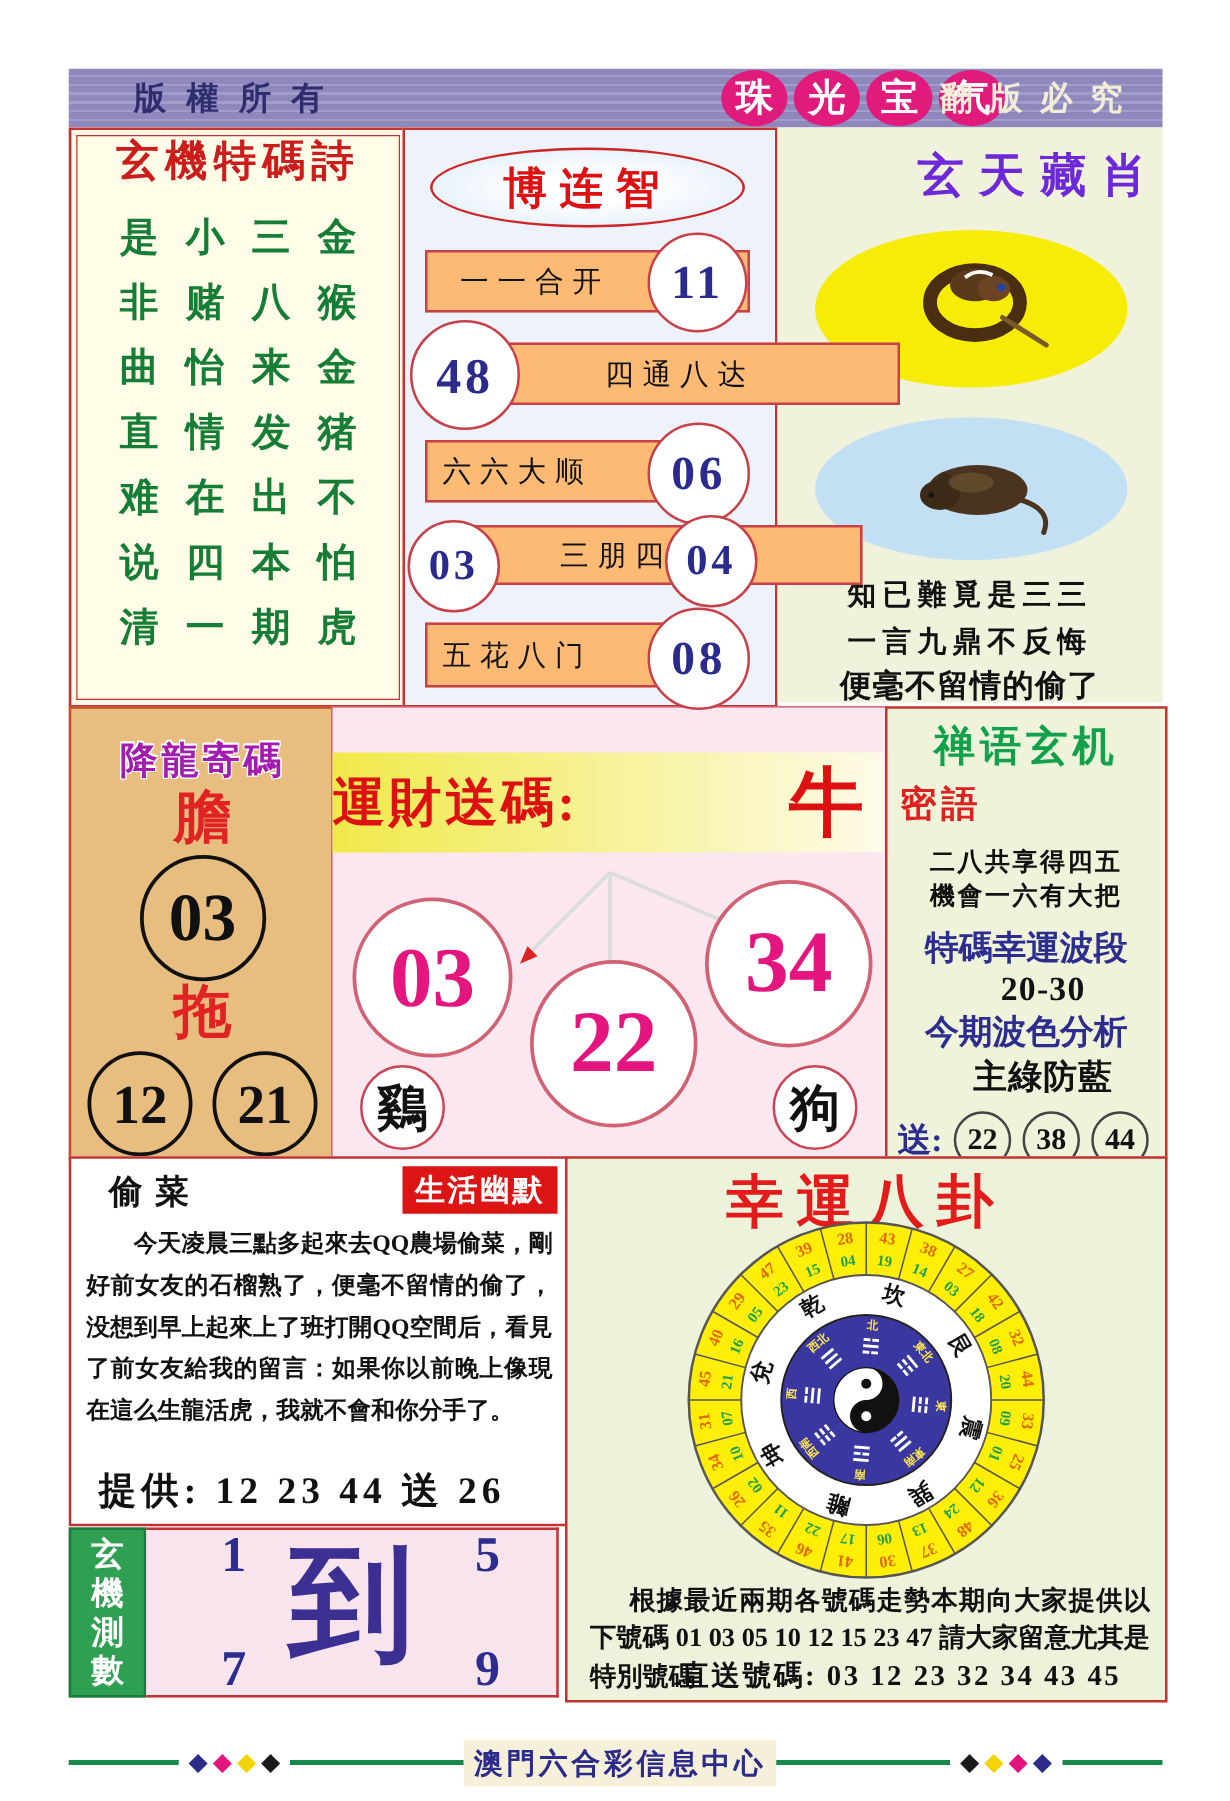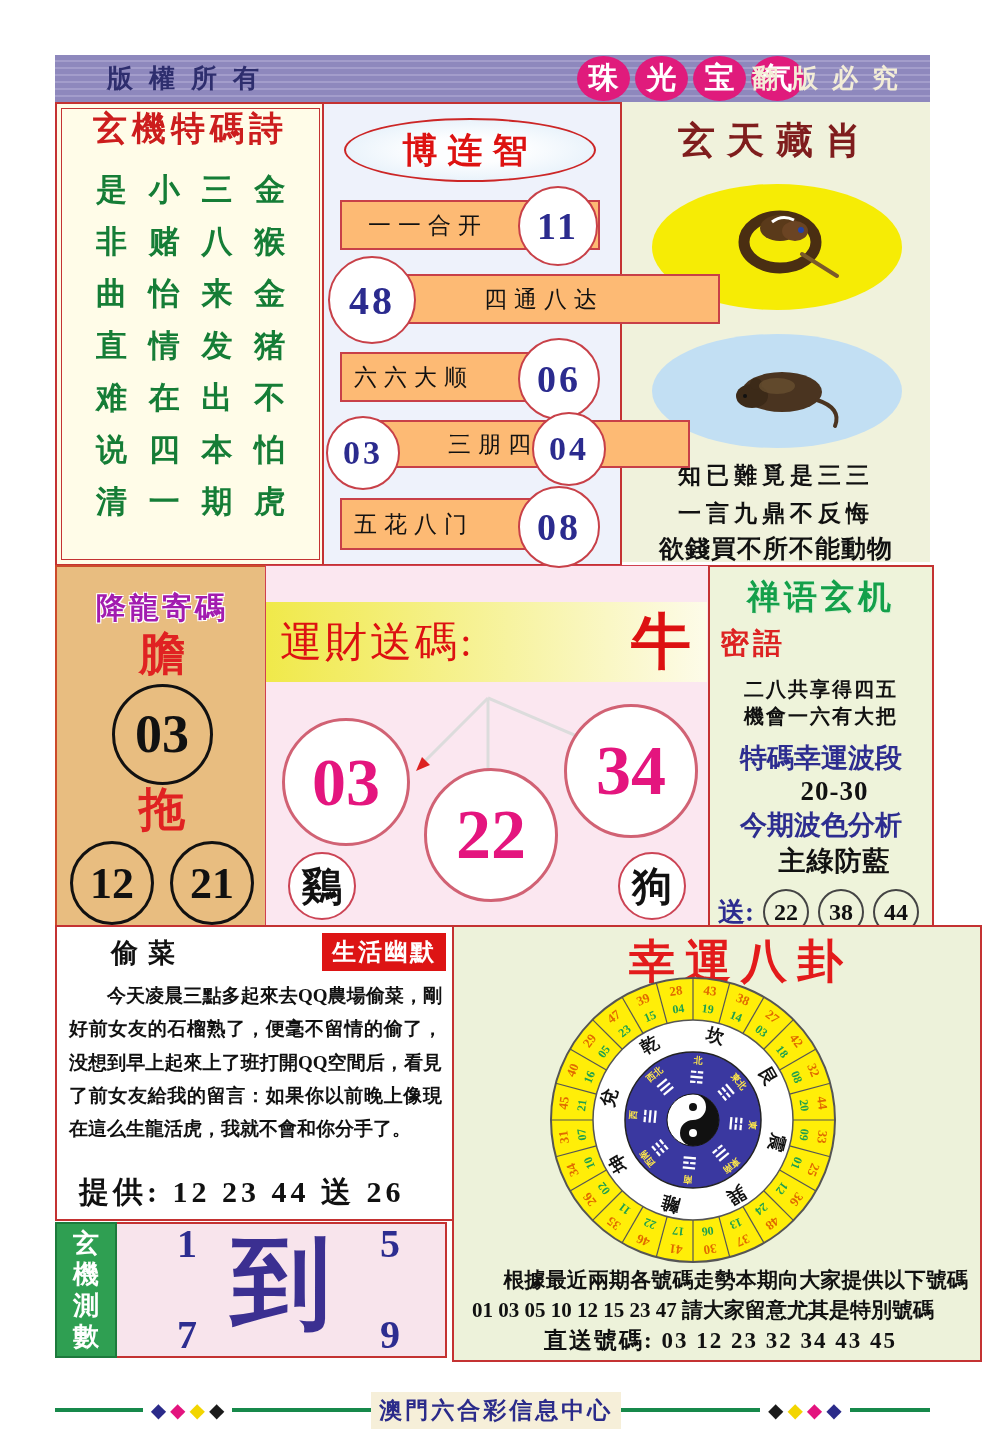--- a/index.html
+++ b/index.html
@@ -42,7 +42,7 @@
   #bz-c08{left:194px;top:382px;width:78px;height:78px;font-size:38px;}
   
   #xt-box{left:622px;top:102px;width:308px;height:460px;background:#f0f2dc;}
-  #xt-title{margin-top:14px;text-align:center;color:#7f1d1d;font-size:37px;font-weight:bold;letter-spacing:12px;}
+  #xt-title{margin-top:14px;text-align:right;color:#6d28d9;font-size:37px;font-weight:bold;letter-spacing:12px;}
   #xt-yellow{position:absolute;left:30px;top:82px;width:250px;height:126px;border-radius:50%;background:#f6ec05;}
   #xt-blue{position:absolute;left:30px;top:232px;width:250px;height:114px;border-radius:50%;background:#c2dff3;}
   .xt-line{position:absolute;width:100%;text-align:center;color:#111;font-weight:bold;}

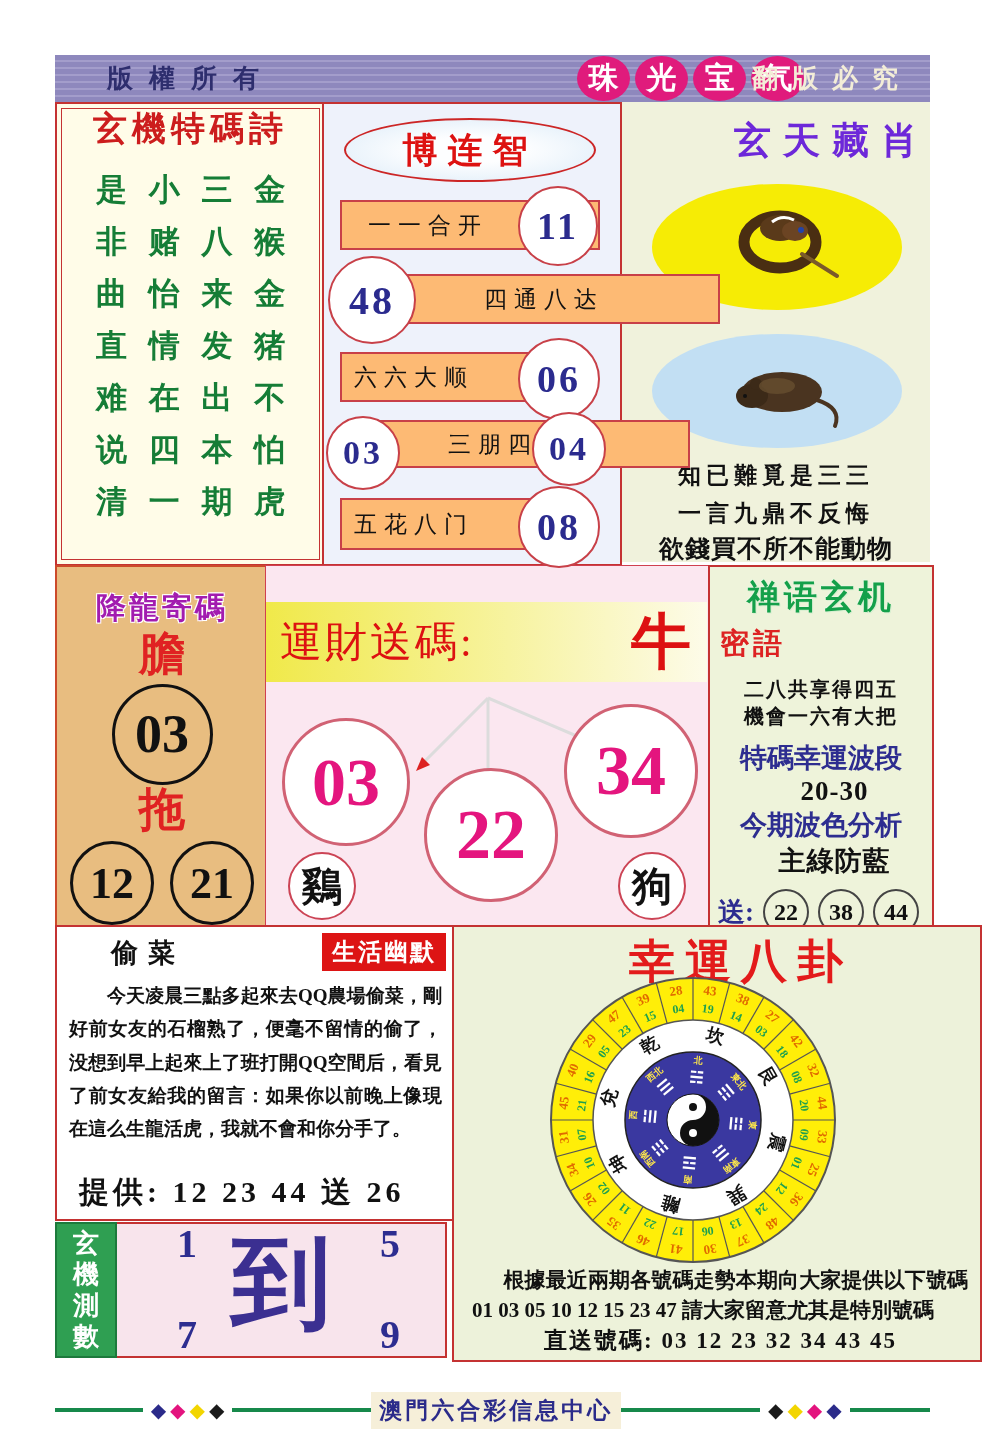--- a/index.html
+++ b/index.html
@@ -210,7 +210,7 @@
   </div>
   <div class="xt-line" id="xt-l1">知已難覓是三三</div>
   <div class="xt-line" id="xt-l2">一言九鼎不反悔</div>
-  <div class="xt-line" id="xt-l3">欲錢買不所不能動物</div>
+  <div class="xt-line" id="xt-l3">便毫不留情的偷了</div>
 </div>
 
 <div class="abs" id="jl-box">

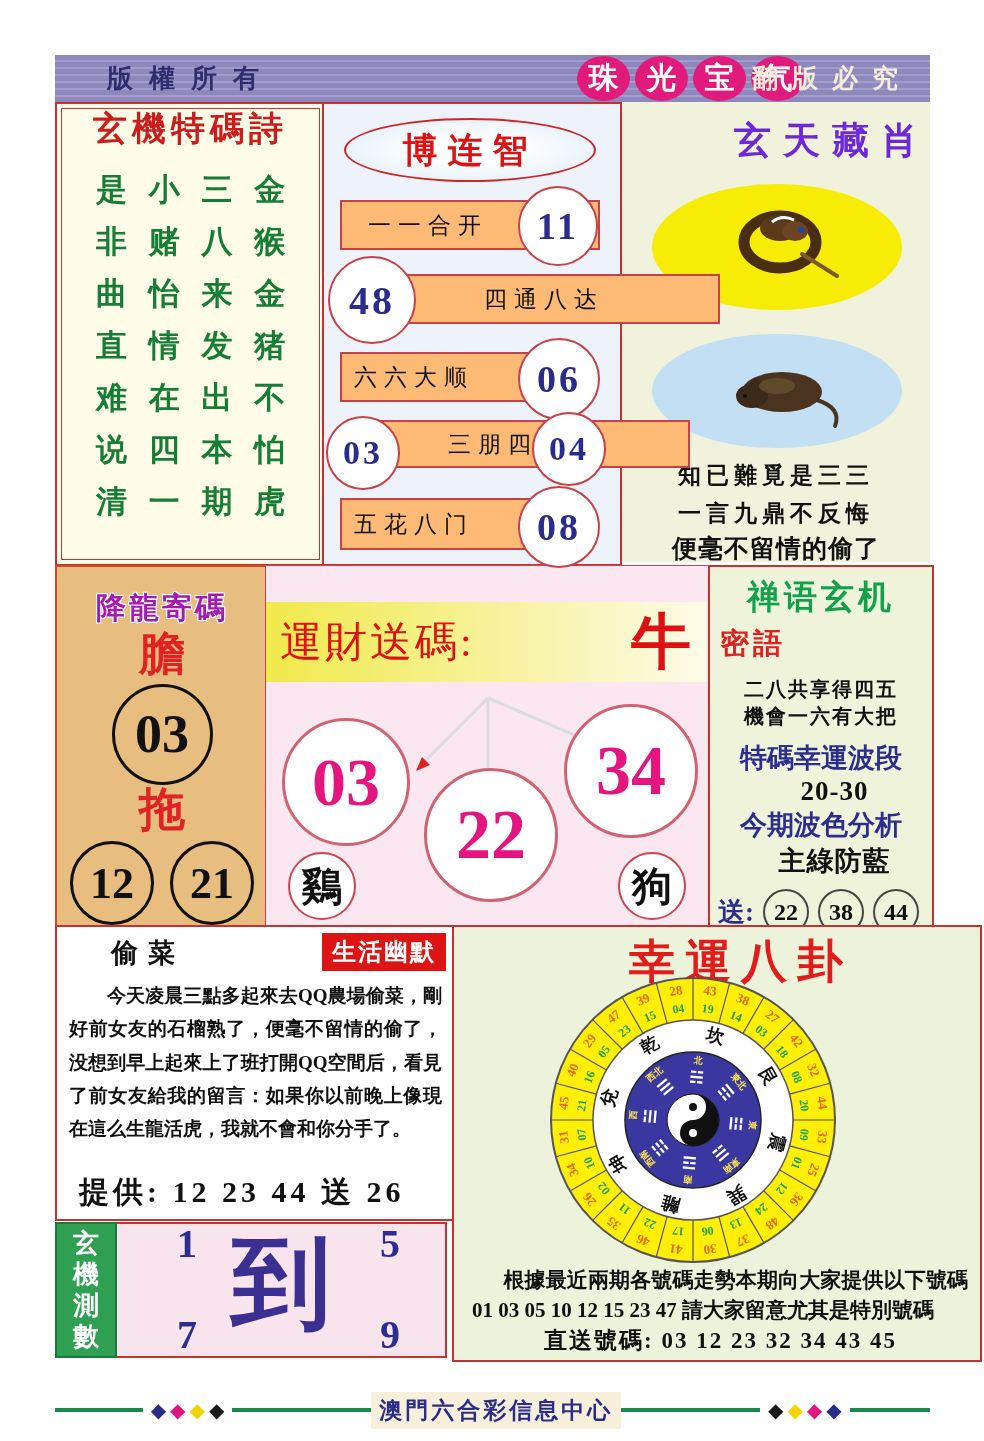--- a/index.html
+++ b/index.html
@@ -63,7 +63,7 @@
   #yc-box{left:265px;top:565px;width:443px;height:360px;background:#fbe7f0;border:1px solid #d04050;}
   #yc-band{position:absolute;left:0;top:36px;width:441px;height:80px;display:flex;align-items:center;
     background:linear-gradient(90deg,#f0e94a,#f7f3a0 55%,#fdfbe9);}
-  #yc-title{color:#dd1111;font-size:42px;font-weight:normal;letter-spacing:3px;padding-left:14px;}
+  #yc-title{color:#dd1111;font-size:42px;font-weight:bold;letter-spacing:3px;}
   #yc-zodiac{color:#dd1111;font-size:60px;font-weight:bold;margin-left:auto;padding-right:16px;}
   .yc-circle{position:absolute;background:#fff;border:3px solid #d16274;border-radius:50%;display:flex;
     align-items:center;justify-content:center;font-weight:bold;color:#e4157e;}

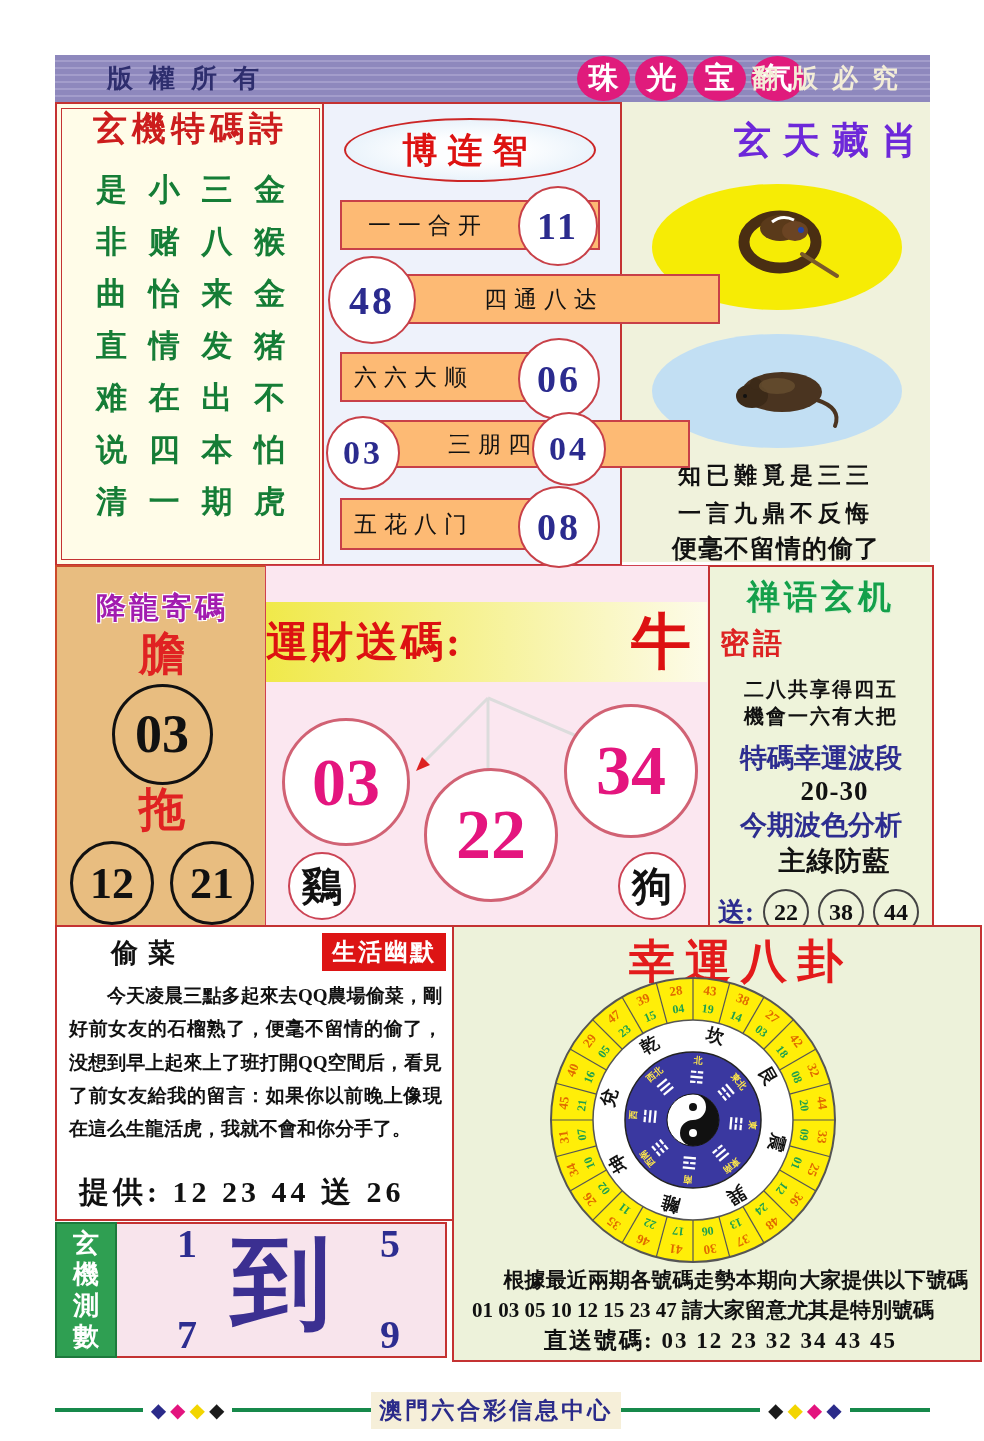--- a/index.html
+++ b/index.html
@@ -90,7 +90,7 @@
     justify-content:center;font-size:24px;font-weight:bold;color:#111;background:transparent;}
   
   #hm-box{left:55px;top:925px;width:397px;height:292px;background:#fff;border:2px solid #c43232;}
-  #hm-title{position:absolute;left:30px;top:8px;color:#111;font-size:27px;font-weight:bold;letter-spacing:10px;margin-left:24px;}
+  #hm-title{position:absolute;left:30px;top:8px;color:#111;font-size:27px;font-weight:bold;letter-spacing:10px;}
   #hm-badge{position:absolute;right:8px;top:6px;background:#dd1414;color:#fff;font-size:24px;font-weight:bold;
     padding:3px 10px;letter-spacing:2px;}
   #hm-body{position:absolute;left:12px;right:12px;top:52px;color:#111;font-size:19px;font-weight:bold;

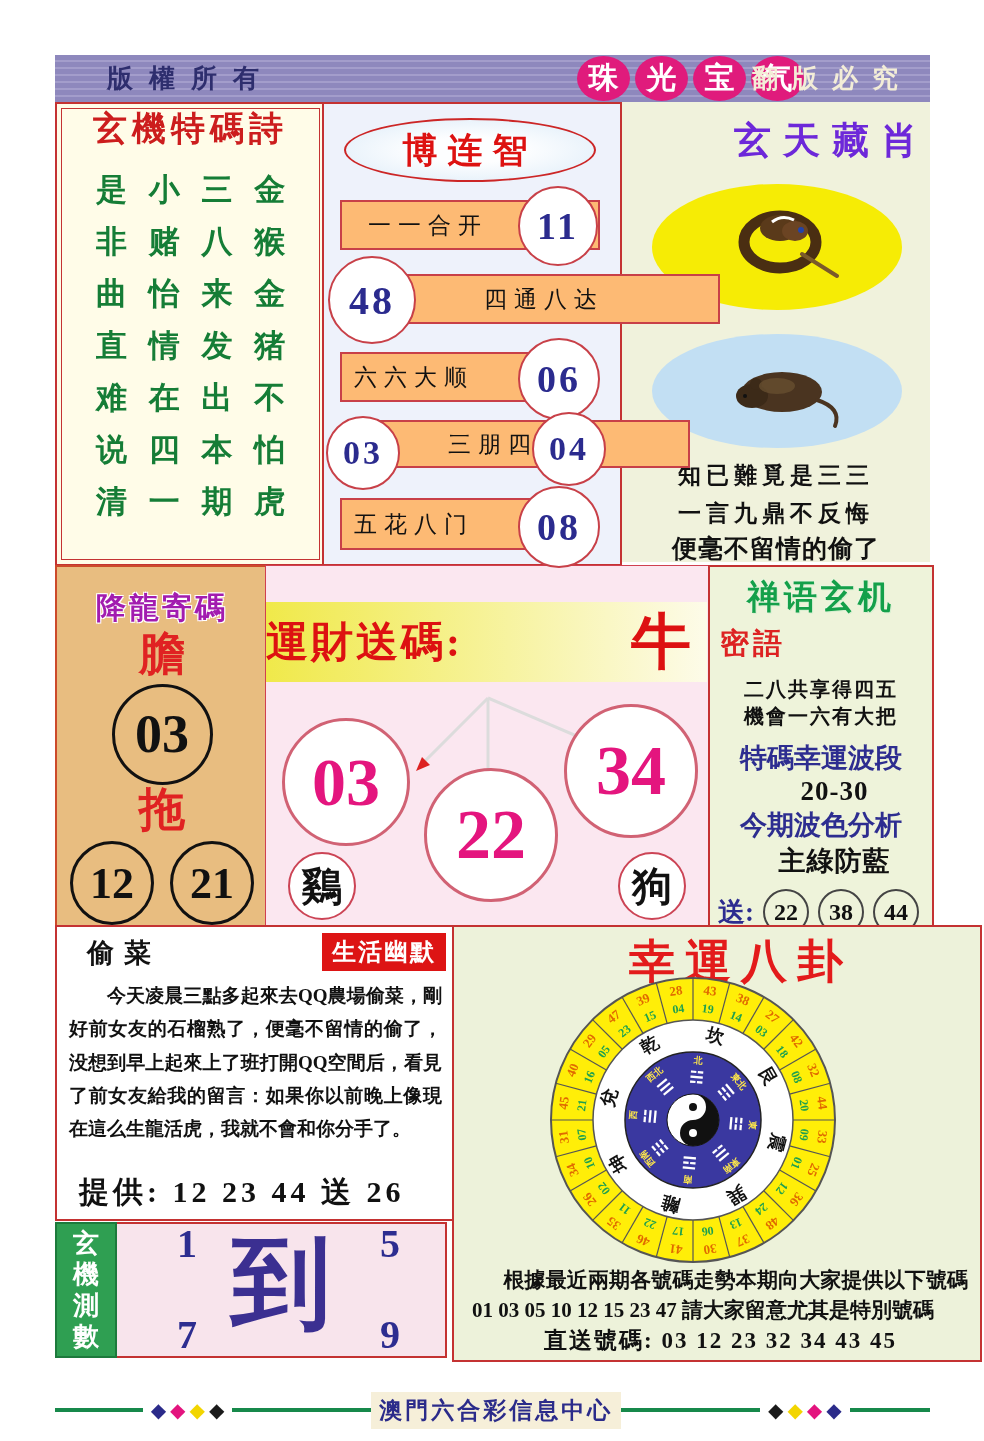--- a/index.html
+++ b/index.html
@@ -108,7 +108,7 @@
   #cs-center{position:absolute;left:0;right:0;top:50%;transform:translateY(-54%);text-align:center;
     color:#3b2f91;font-size:100px;font-weight:bold;}
   
-  #bg-box{left:452px;top:925px;width:478px;height:433px;background:#edf2da;border:2px solid #c43232;padding-left:48px;}
+  #bg-box{left:452px;top:925px;width:478px;height:433px;background:#edf2da;border:2px solid #c43232;}
   #bg-title{margin-top:4px;text-align:center;color:#e31b1b;font-size:46px;font-weight:bold;letter-spacing:10px;}
   #bagua-svg{position:absolute;left:94px;top:48px;}
   #bagua-svg text{font-family:"Liberation Serif","DejaVu Serif",serif;font-weight:bold;}

